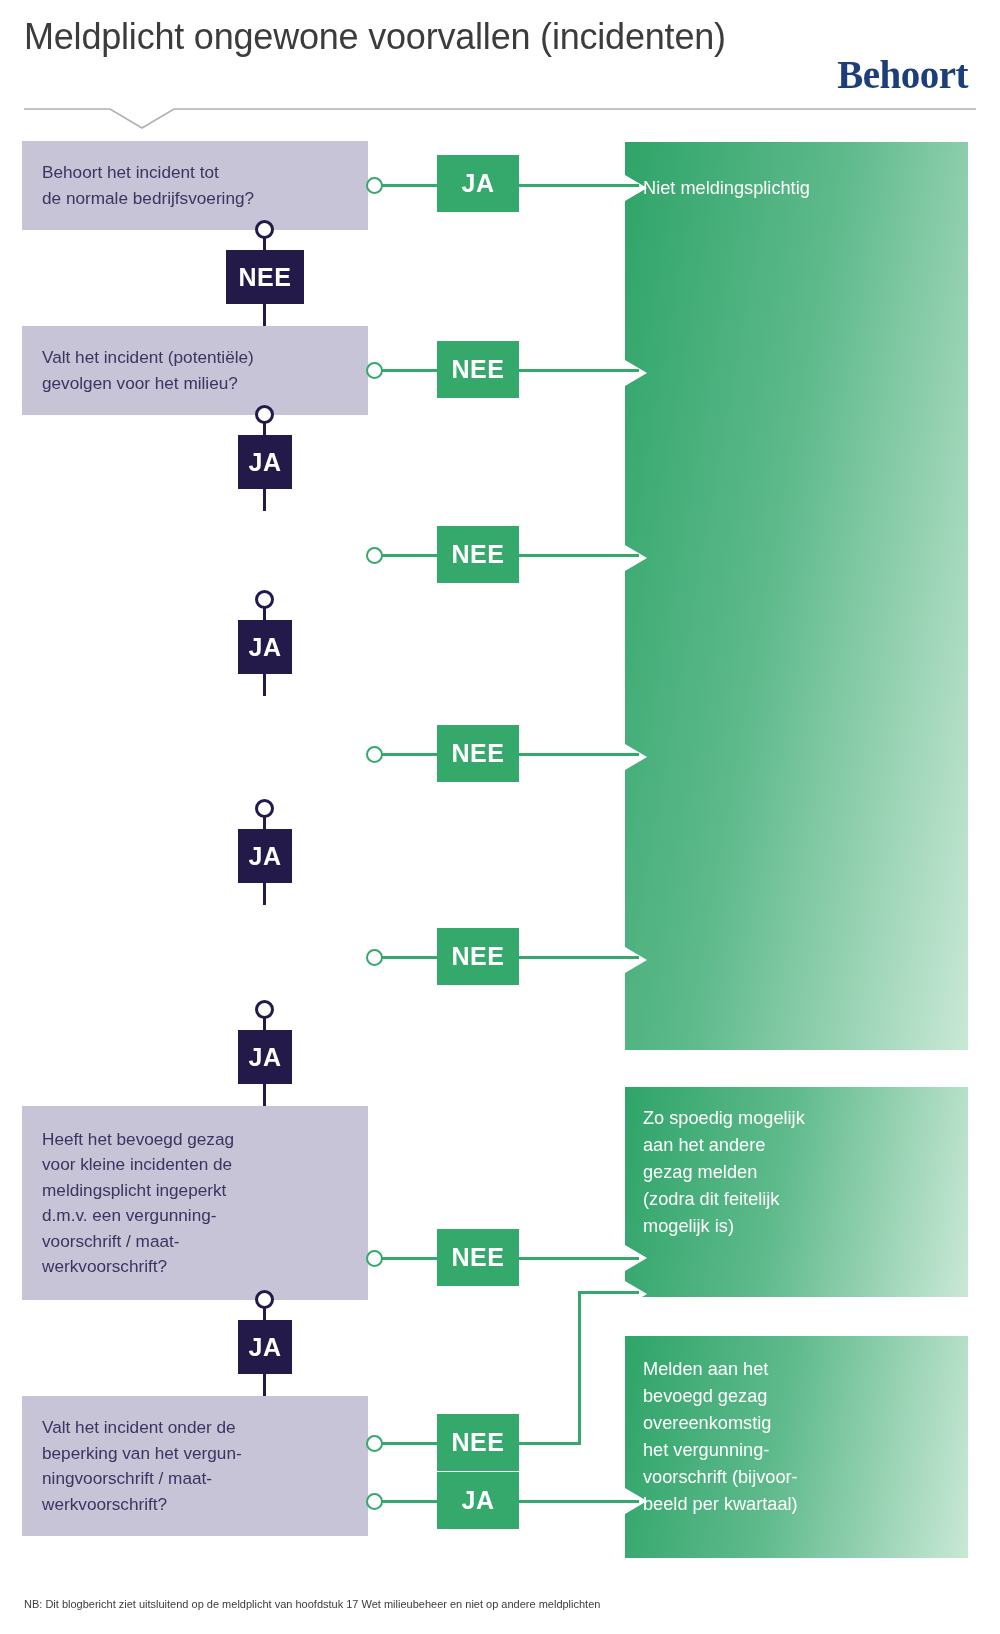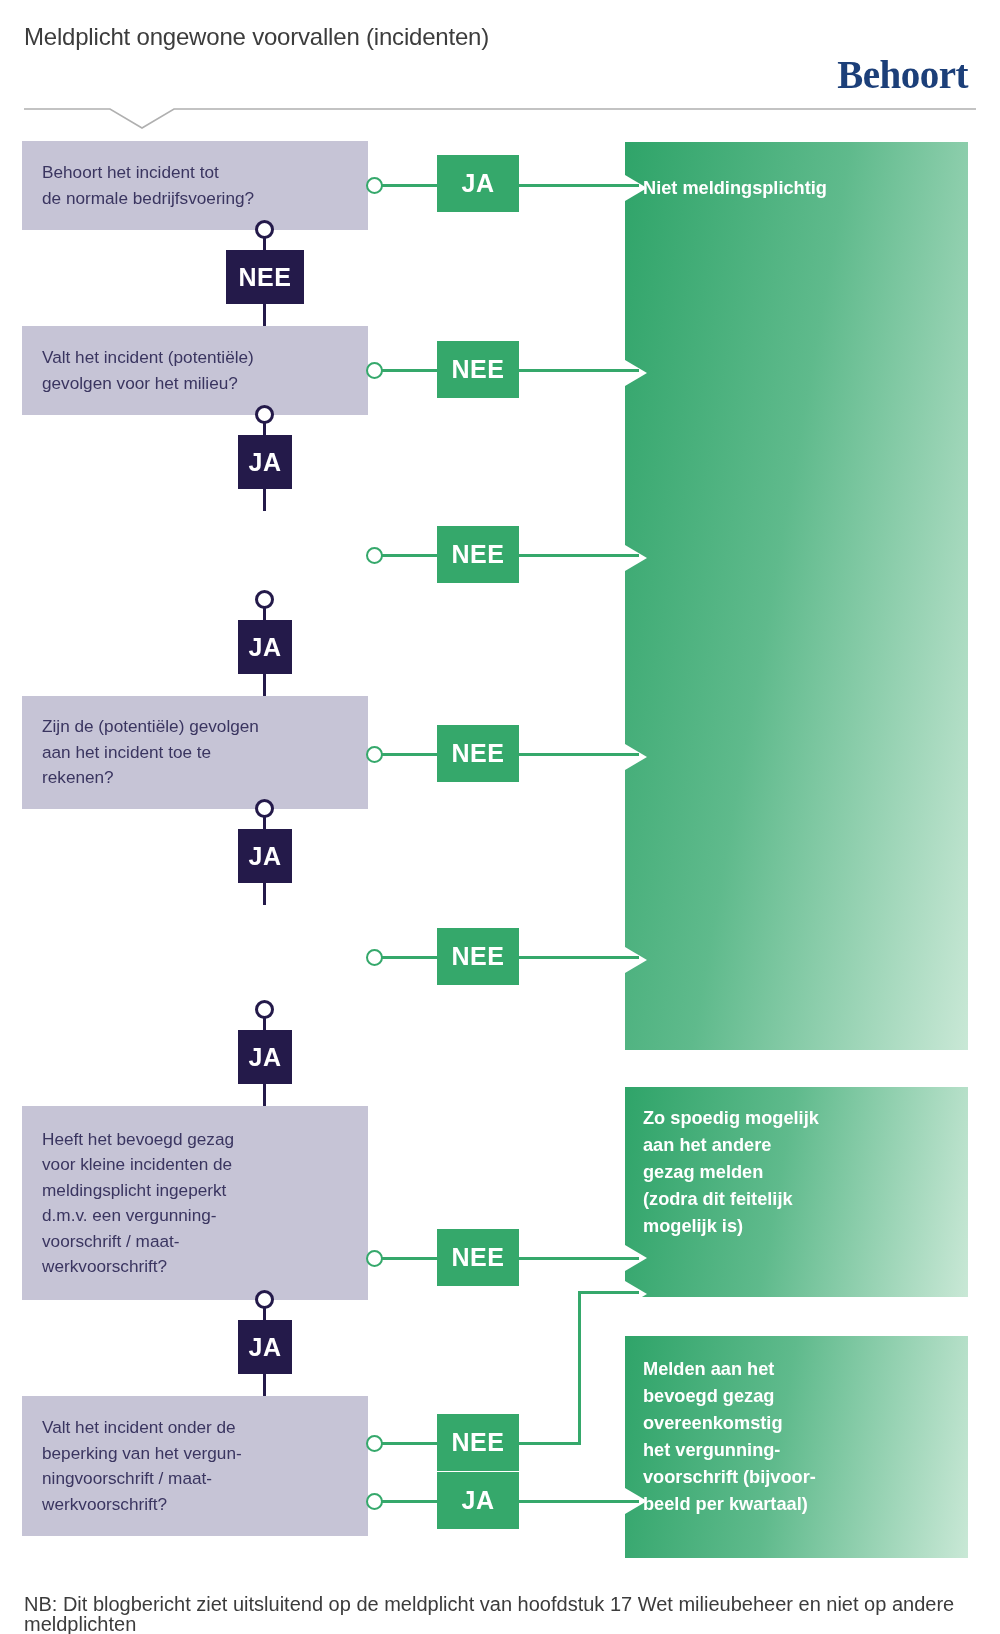--- a/index.html
+++ b/index.html
@@ -14,7 +14,7 @@
   #header { position: absolute; left: 0; top: 0; width: 1000px; height: 135px; }
   #title {
     position: absolute; left: 24px; top: 18px; width: 780px;
-    font-size: 24px; line-height: 38px; font-weight: 400;
+    font-size: 36px; line-height: 38px; font-weight: 400;
     color: #3c3c3c; letter-spacing: -0.2px;
   }
   #title .l2 { display: block; }

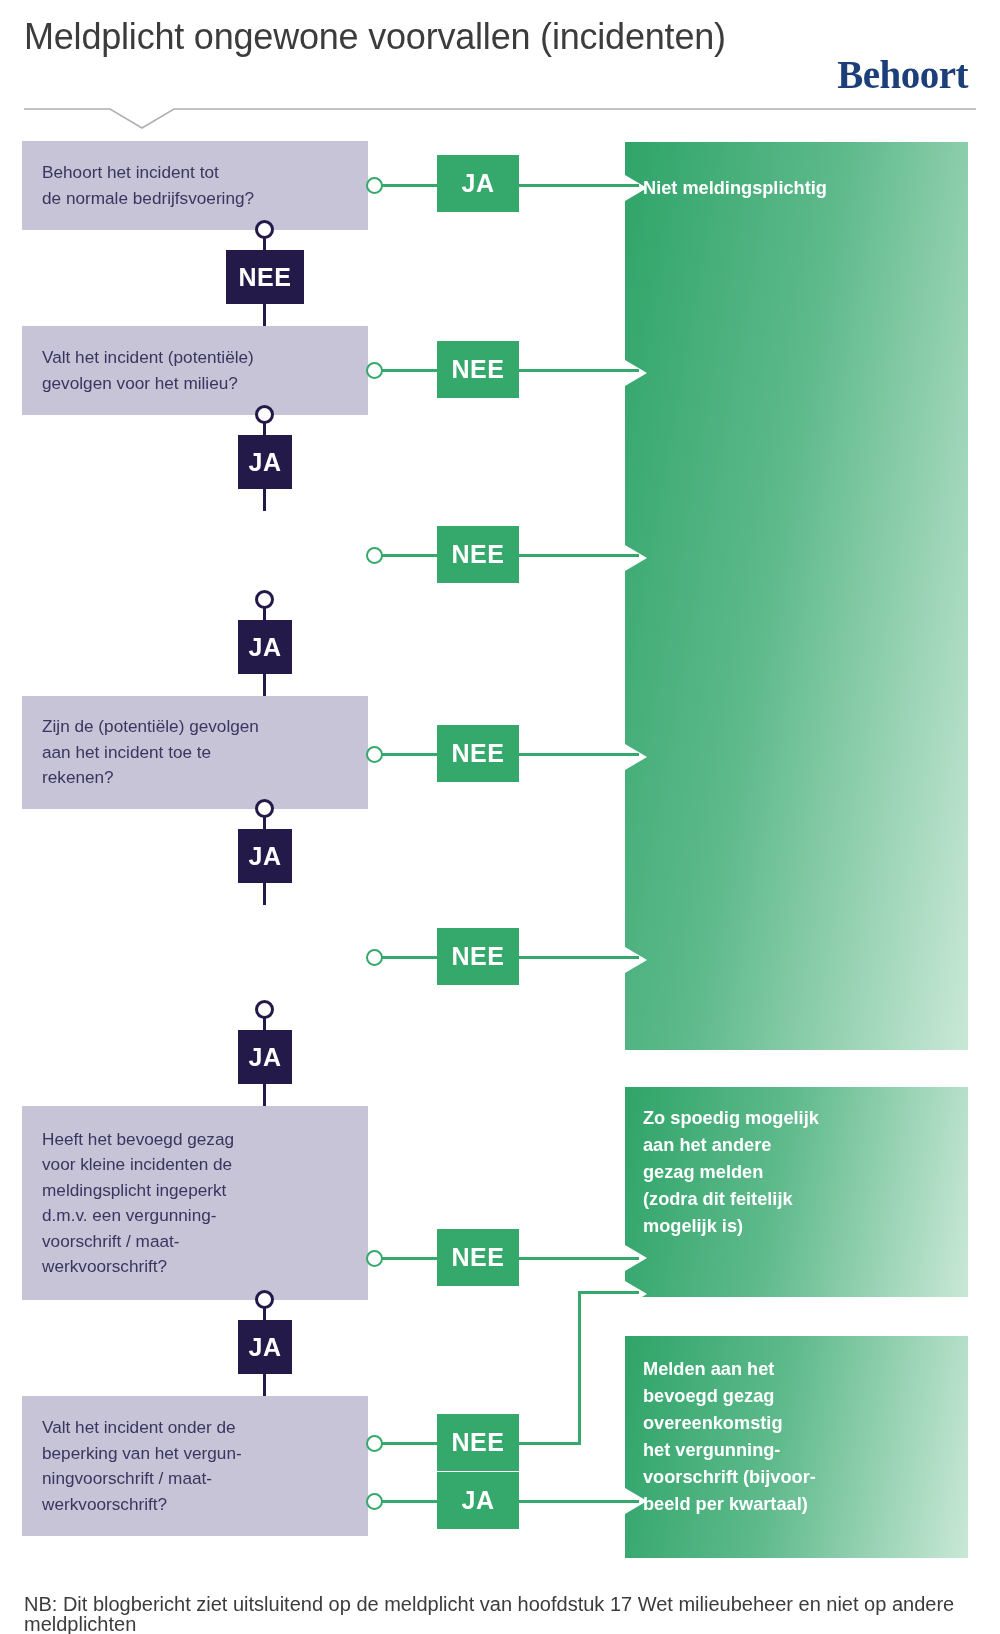--- a/index.html
+++ b/index.html
@@ -73,7 +73,7 @@
     background: linear-gradient(100deg, #2fa469 0%, #5fba8c 45%, #c9e8d6 100%);
   }
   .panel .ptext {
-    position: absolute; color: #ffffff; font-weight: 700;
+    position: absolute; color: #ffffff; font-weight: 400;
     font-size: 18.2px; line-height: 27px; white-space: pre-line;
   }
   

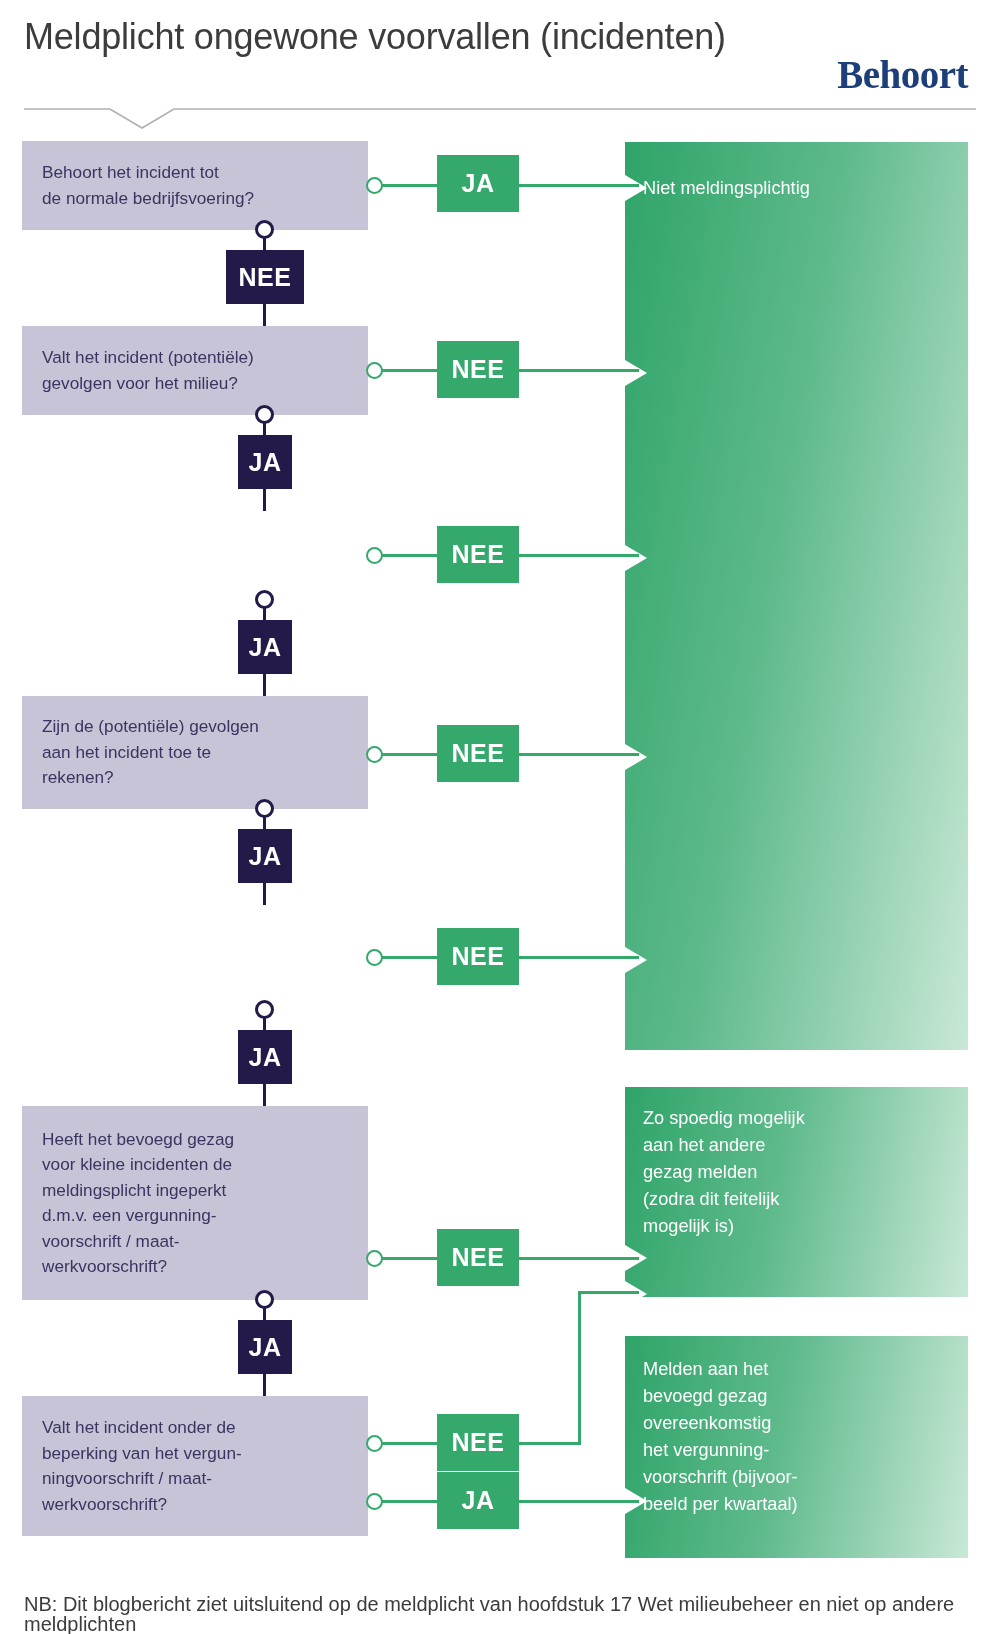--- a/index.html
+++ b/index.html
@@ -172,11 +172,6 @@
   <div class="stem" style="left:263px; top:674px; height:22px;"></div>
   <div class="notch-in" style="left:248px; top:696px;"></div>
 
-  <div class="qbox" style="left:22px; top:696px; width:346px; height:113px;">
-    <div class="qtext">Zijn de (potentiële) gevolgen
-aan het incident toe te
-rekenen?</div>
-  </div>
   <div class="gdot" style="left:366px; top:746px;"></div>
   <div class="gline" style="left:382px; top:753px; width:55px; height:3px;"></div>
   <div class="badge-green" style="left:437px; top:725px; width:82px; height:57px;">NEE</div>

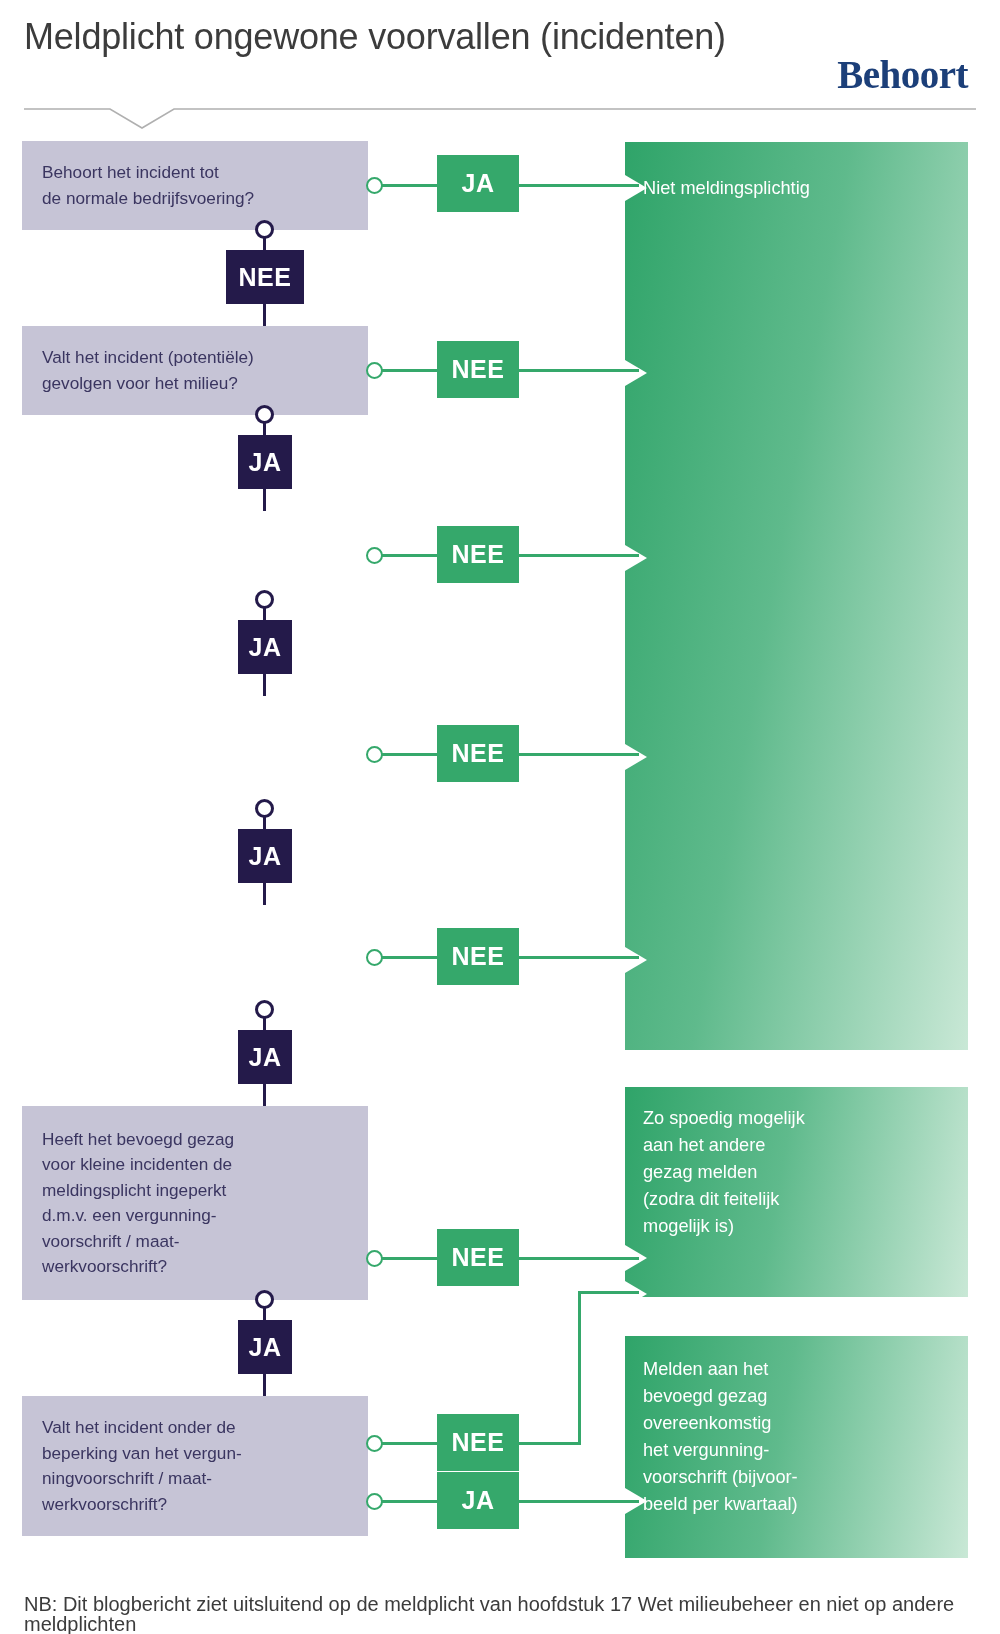--- a/index.html
+++ b/index.html
@@ -85,7 +85,7 @@
   
   #footnote {
     position: absolute; left: 24px; top: 1594px; width: 960px;
-    font-size: 20px; line-height: 20px; color: #3c3c3c;
+    font-size: 11px; line-height: 20px; color: #3c3c3c;
   }
 </style>
 </head>

